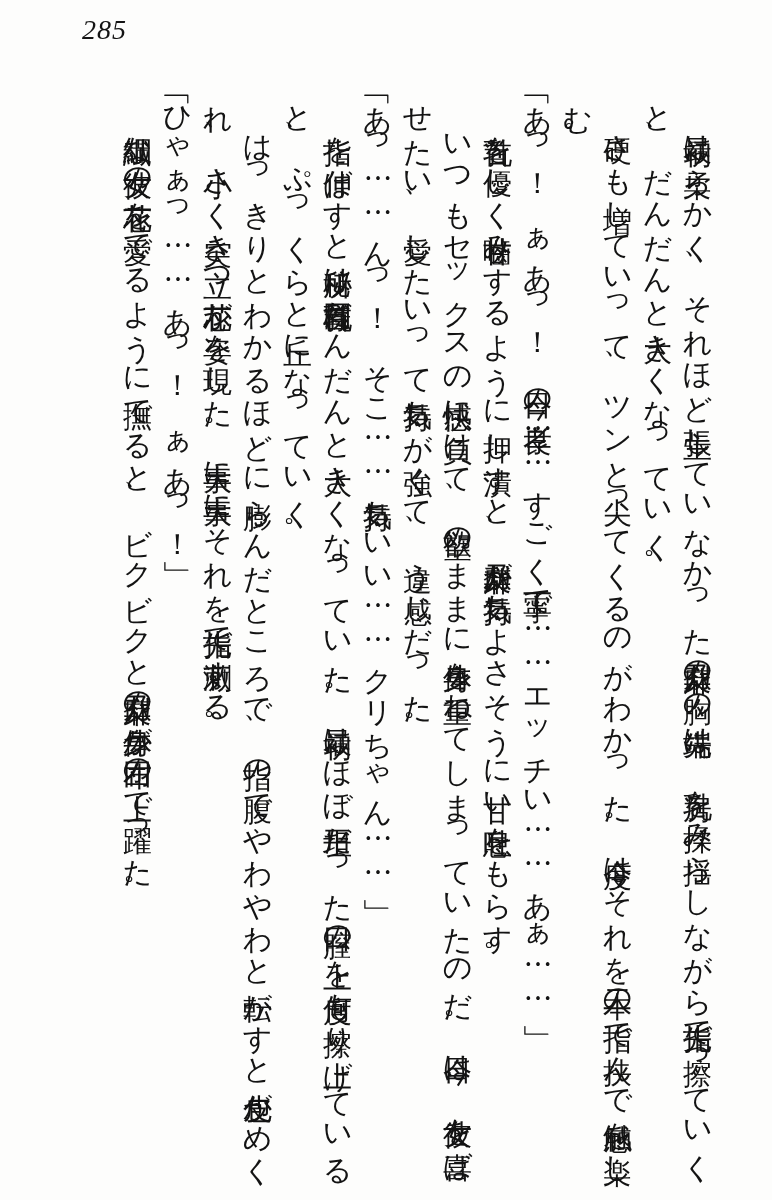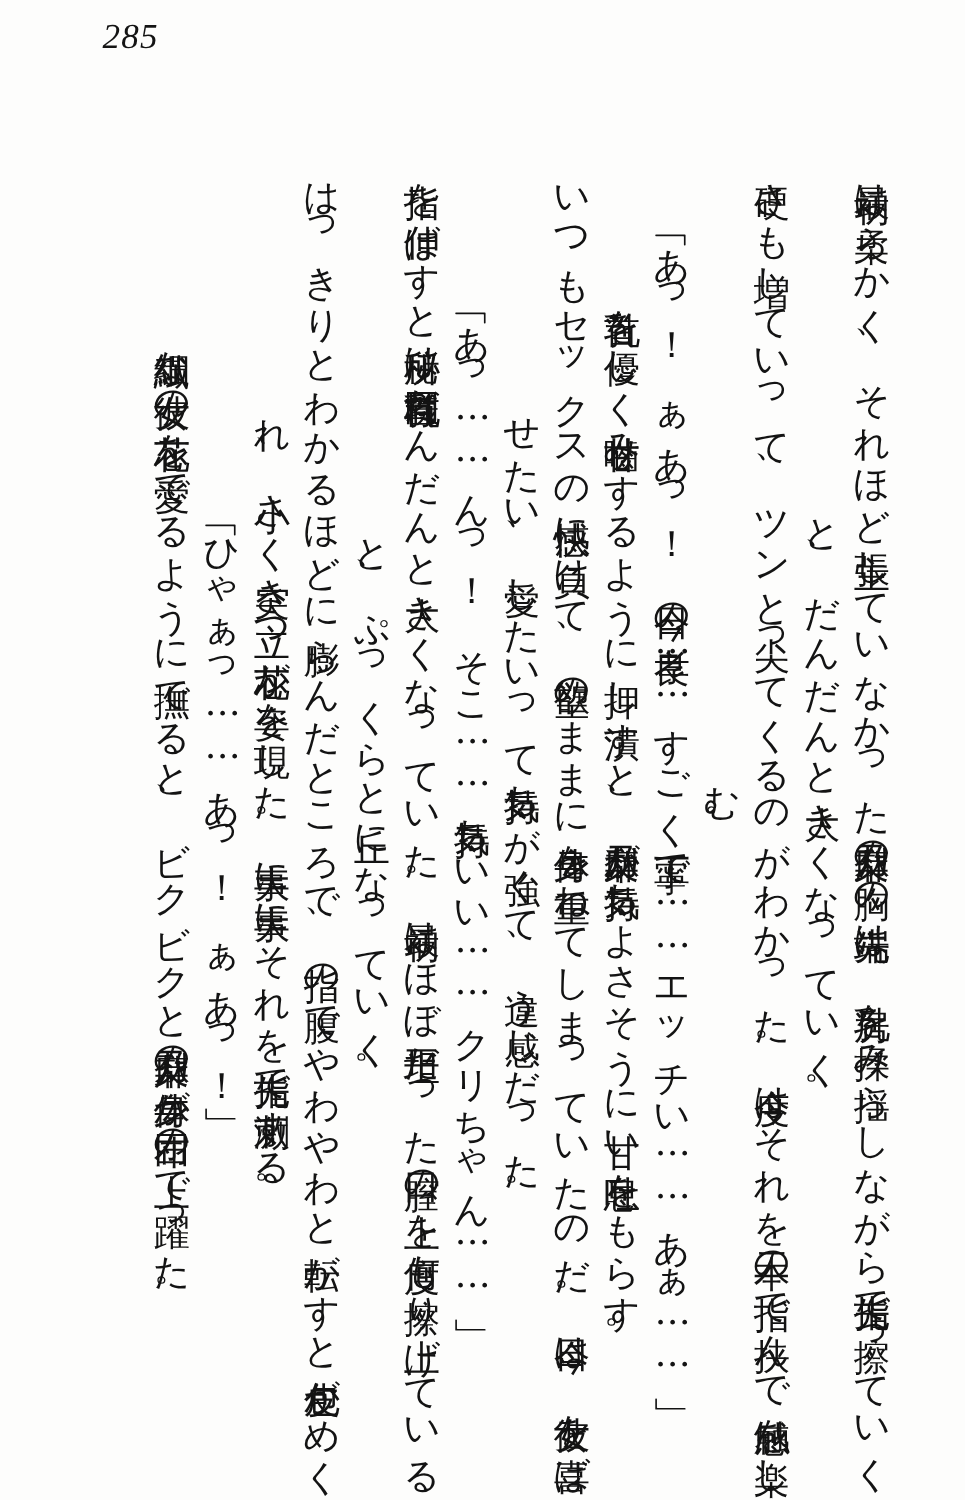--- a/index.html
+++ b/index.html
@@ -15,7 +15,6 @@
     background: #fdfdfc;
     overflow: hidden;
     font-family: "DejaVu Serif", serif;
-    text-align: center;
   }
   .page-number {
     position: absolute;

